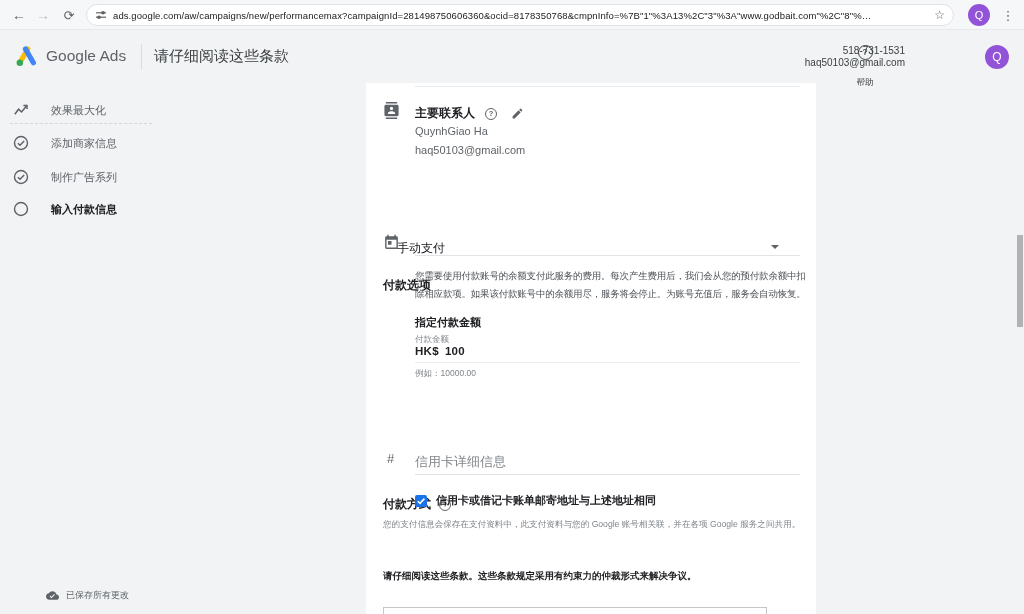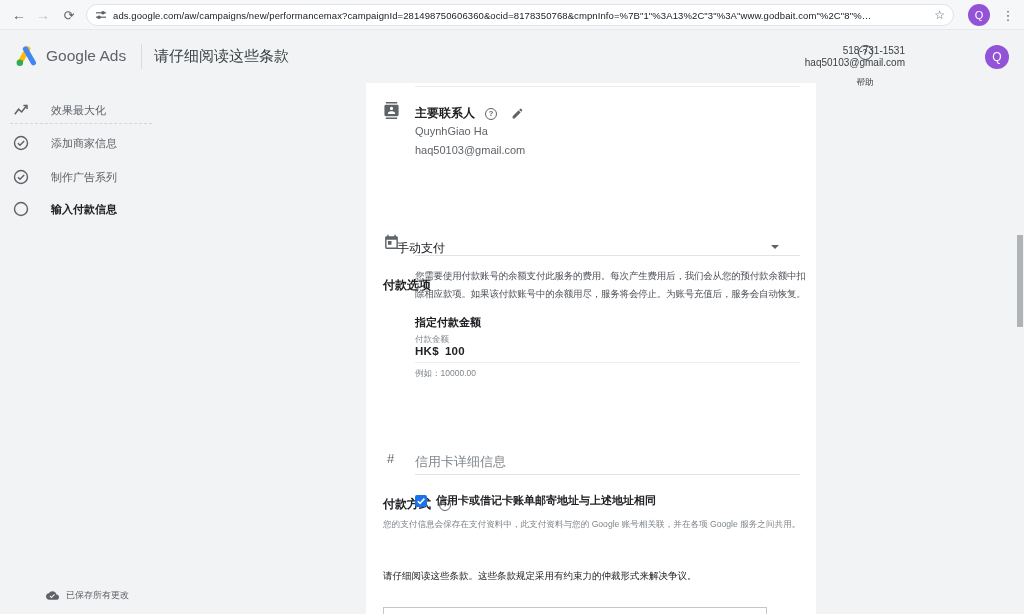--- a/index.html
+++ b/index.html
@@ -99,7 +99,7 @@
     display:flex; align-items:center; justify-content:center; flex:none; }
   .cb-label { margin-left:9px; font-size:11px; font-weight:bold; color:#202124; }
   .privacy { left:17px; top:436px; font-size:8.6px; color:#80868b; white-space:nowrap; }
-  .terms-note { left:17px; top:487px; font-size:9.5px; font-weight:normal; color:#202124; }
+  .terms-note { left:17px; top:487px; font-size:9.5px; font-weight:bold; color:#202124; }
   .terms-box { left:17px; top:524px; width:384px; height:80px; background:#fff;
     border:1.5px solid #c2c6ca; }
 

